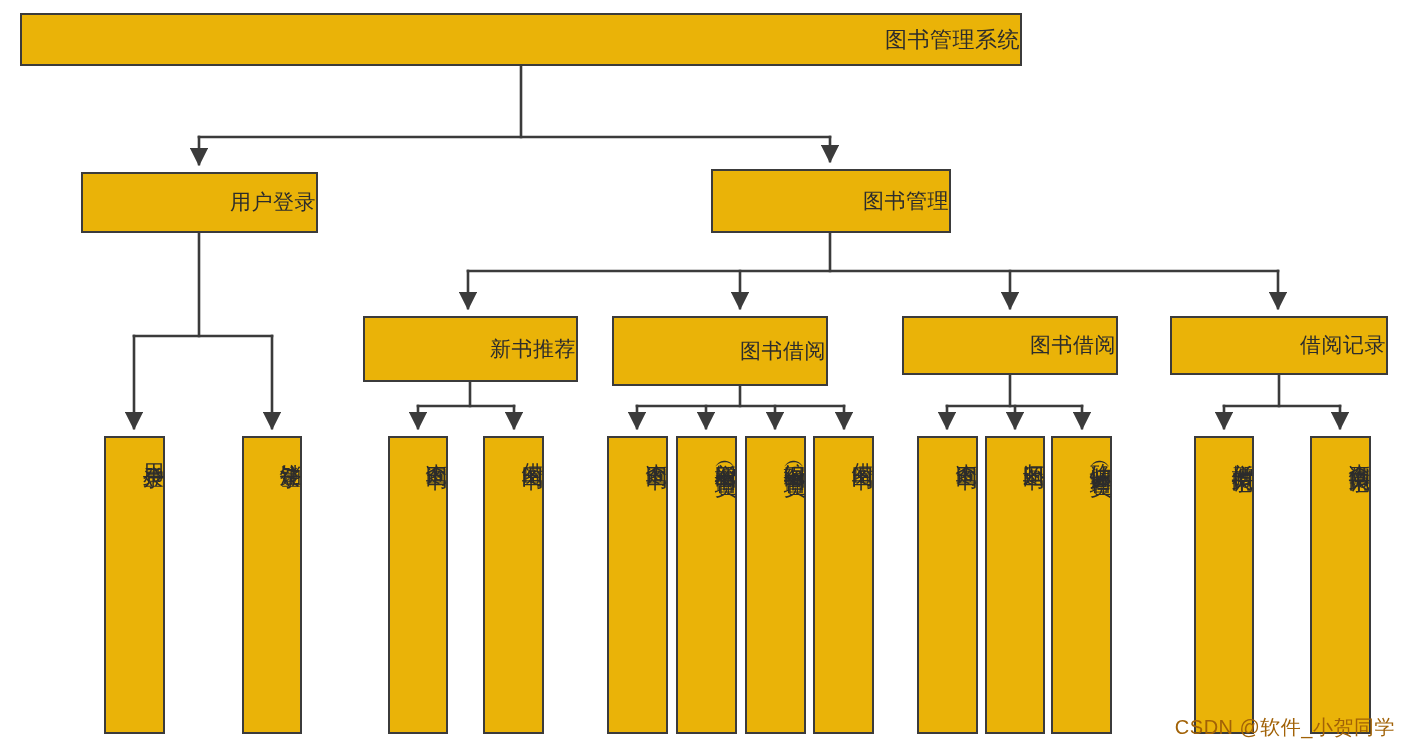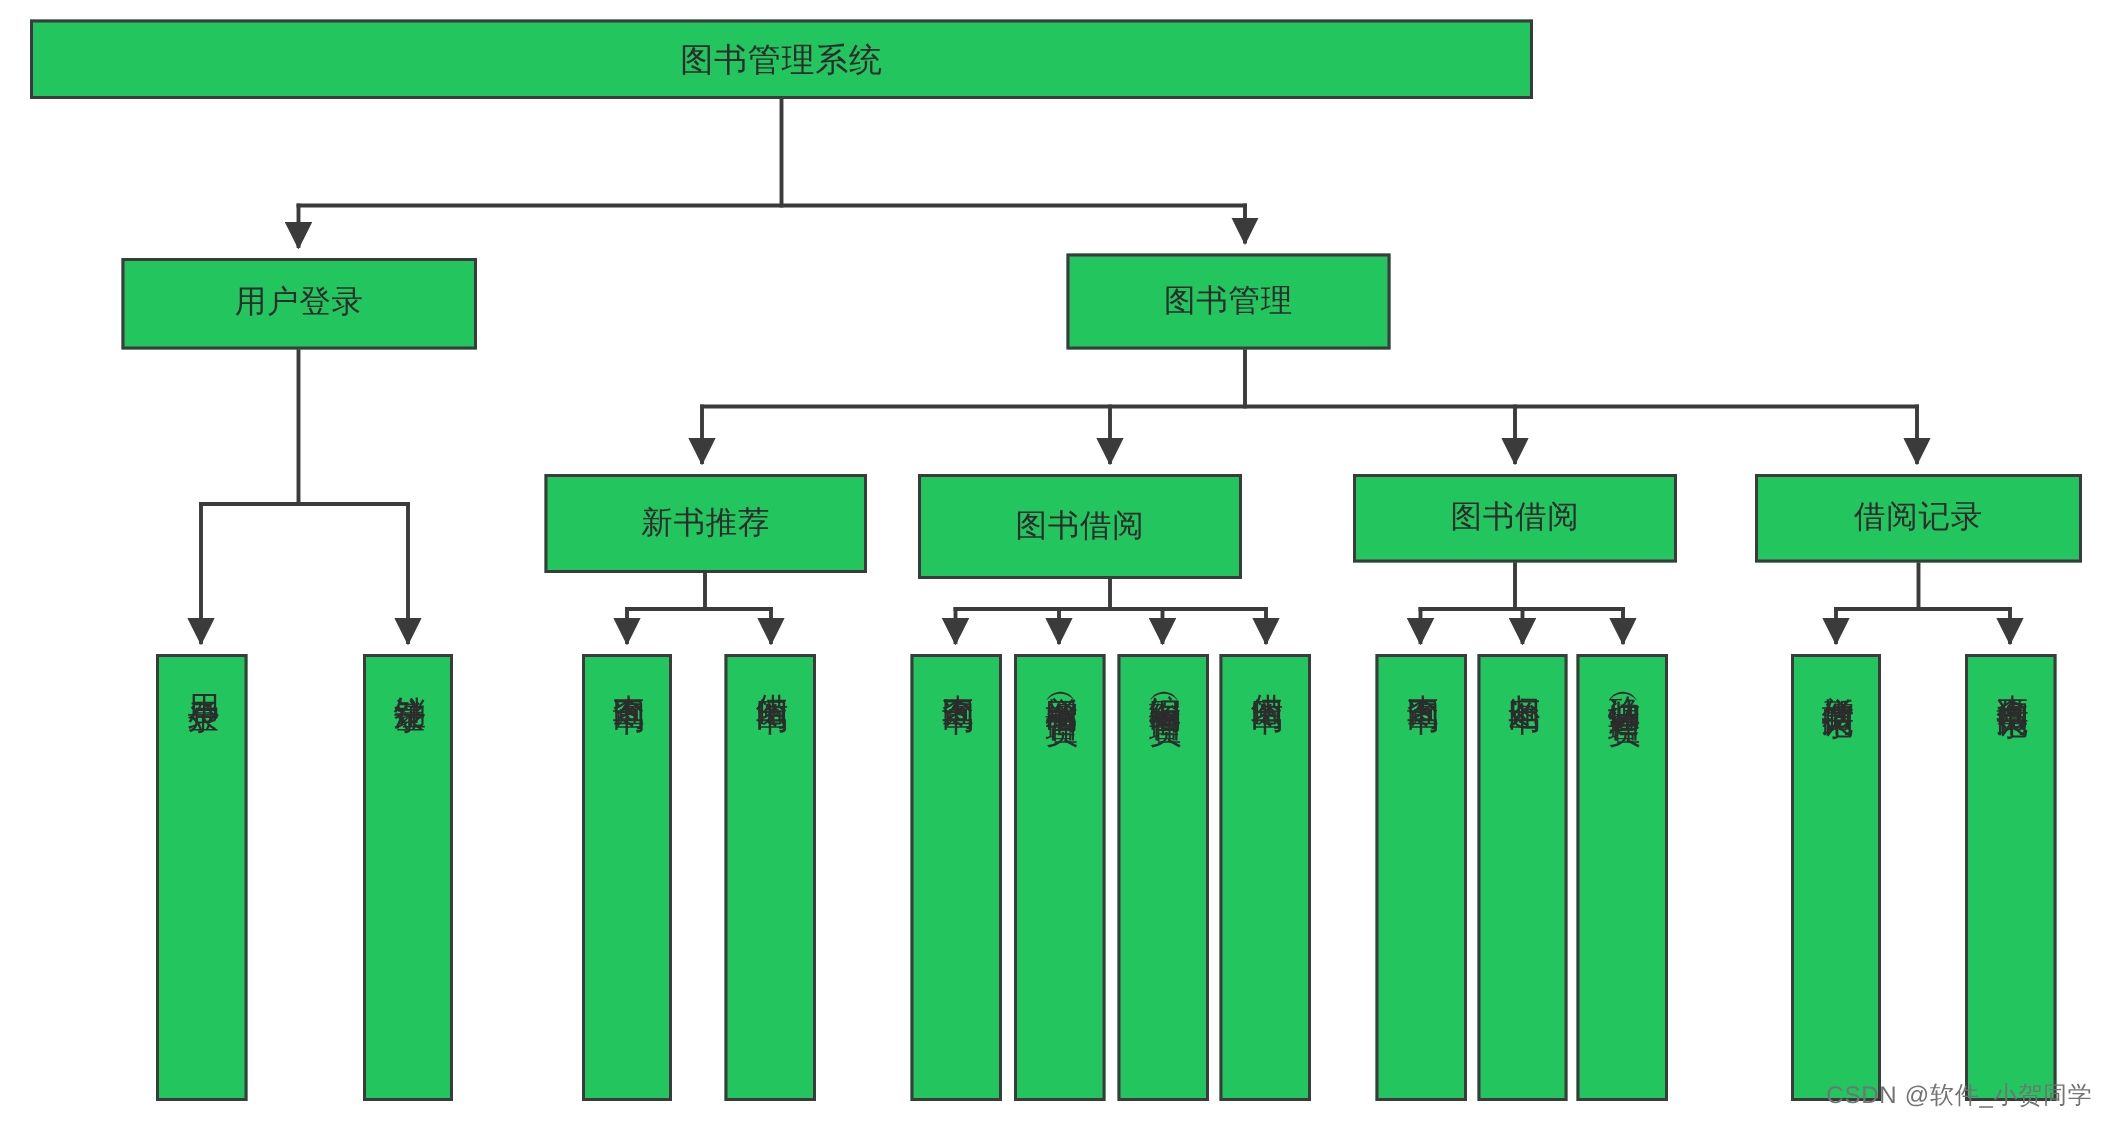--- a/index.html
+++ b/index.html
@@ -30,10 +30,10 @@
     position: absolute;
     box-sizing: border-box;
     border: 2.2px solid #3b3b3b;
-    background: #22c55e;
+    background: #eab308;
     display: flex;
     align-items: center;
-    justify-content: center;
+    justify-content: flex-end;
     color: #2c2c2c;
     z-index: 2;
   }

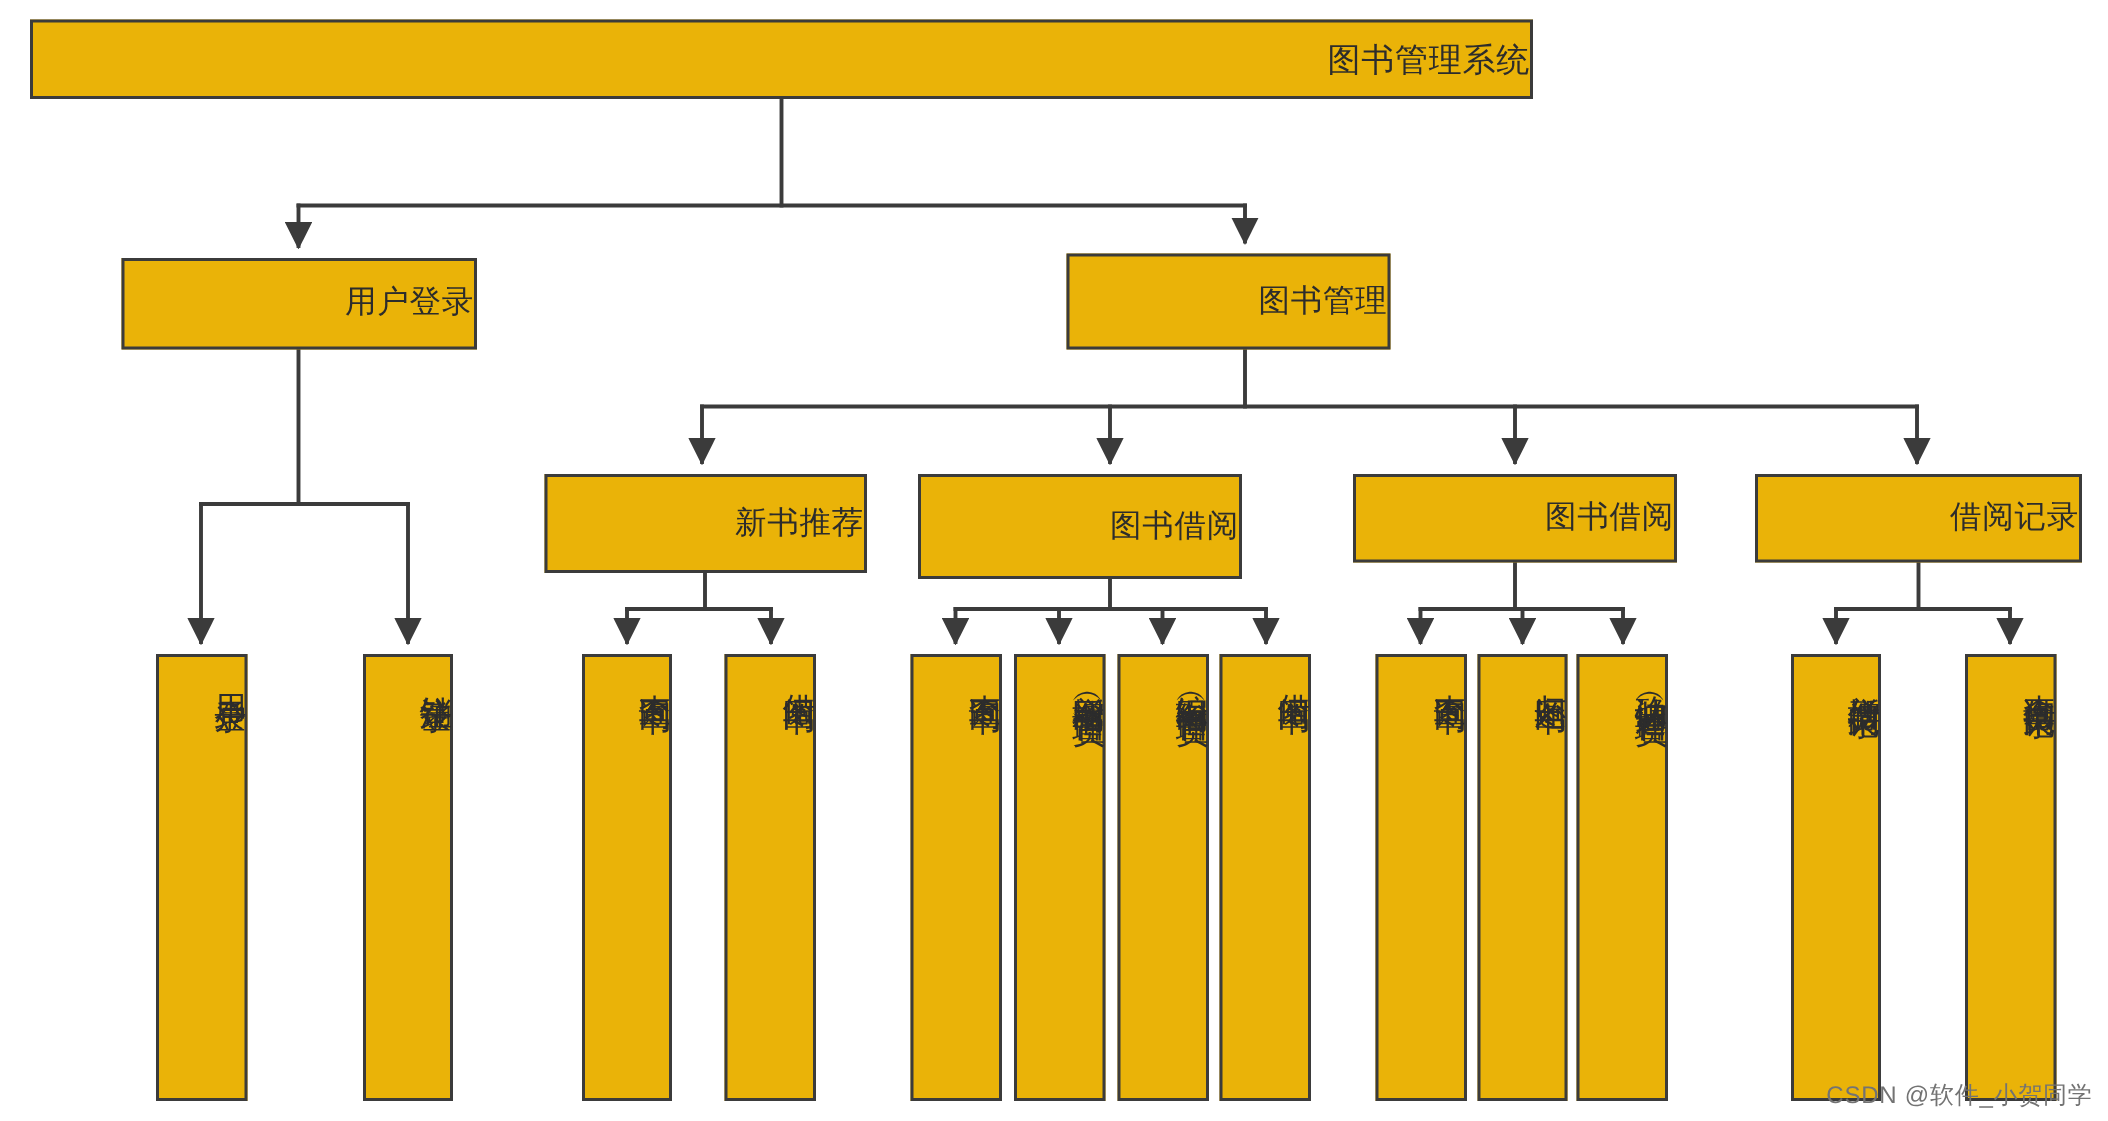--- a/index.html
+++ b/index.html
@@ -138,7 +138,7 @@
   <div class="node h" style="left:81px; top:172px; width:237px; height:61px;">
     <span class="label">用户登录</span>
   </div>
-  <div class="node h" style="left:711px; top:169px; width:216px; height:64px;">
+  <div class="node h" style="left:711px; top:169px; width:240px; height:64px;">
     <span class="label">图书管理</span>
   </div>
 

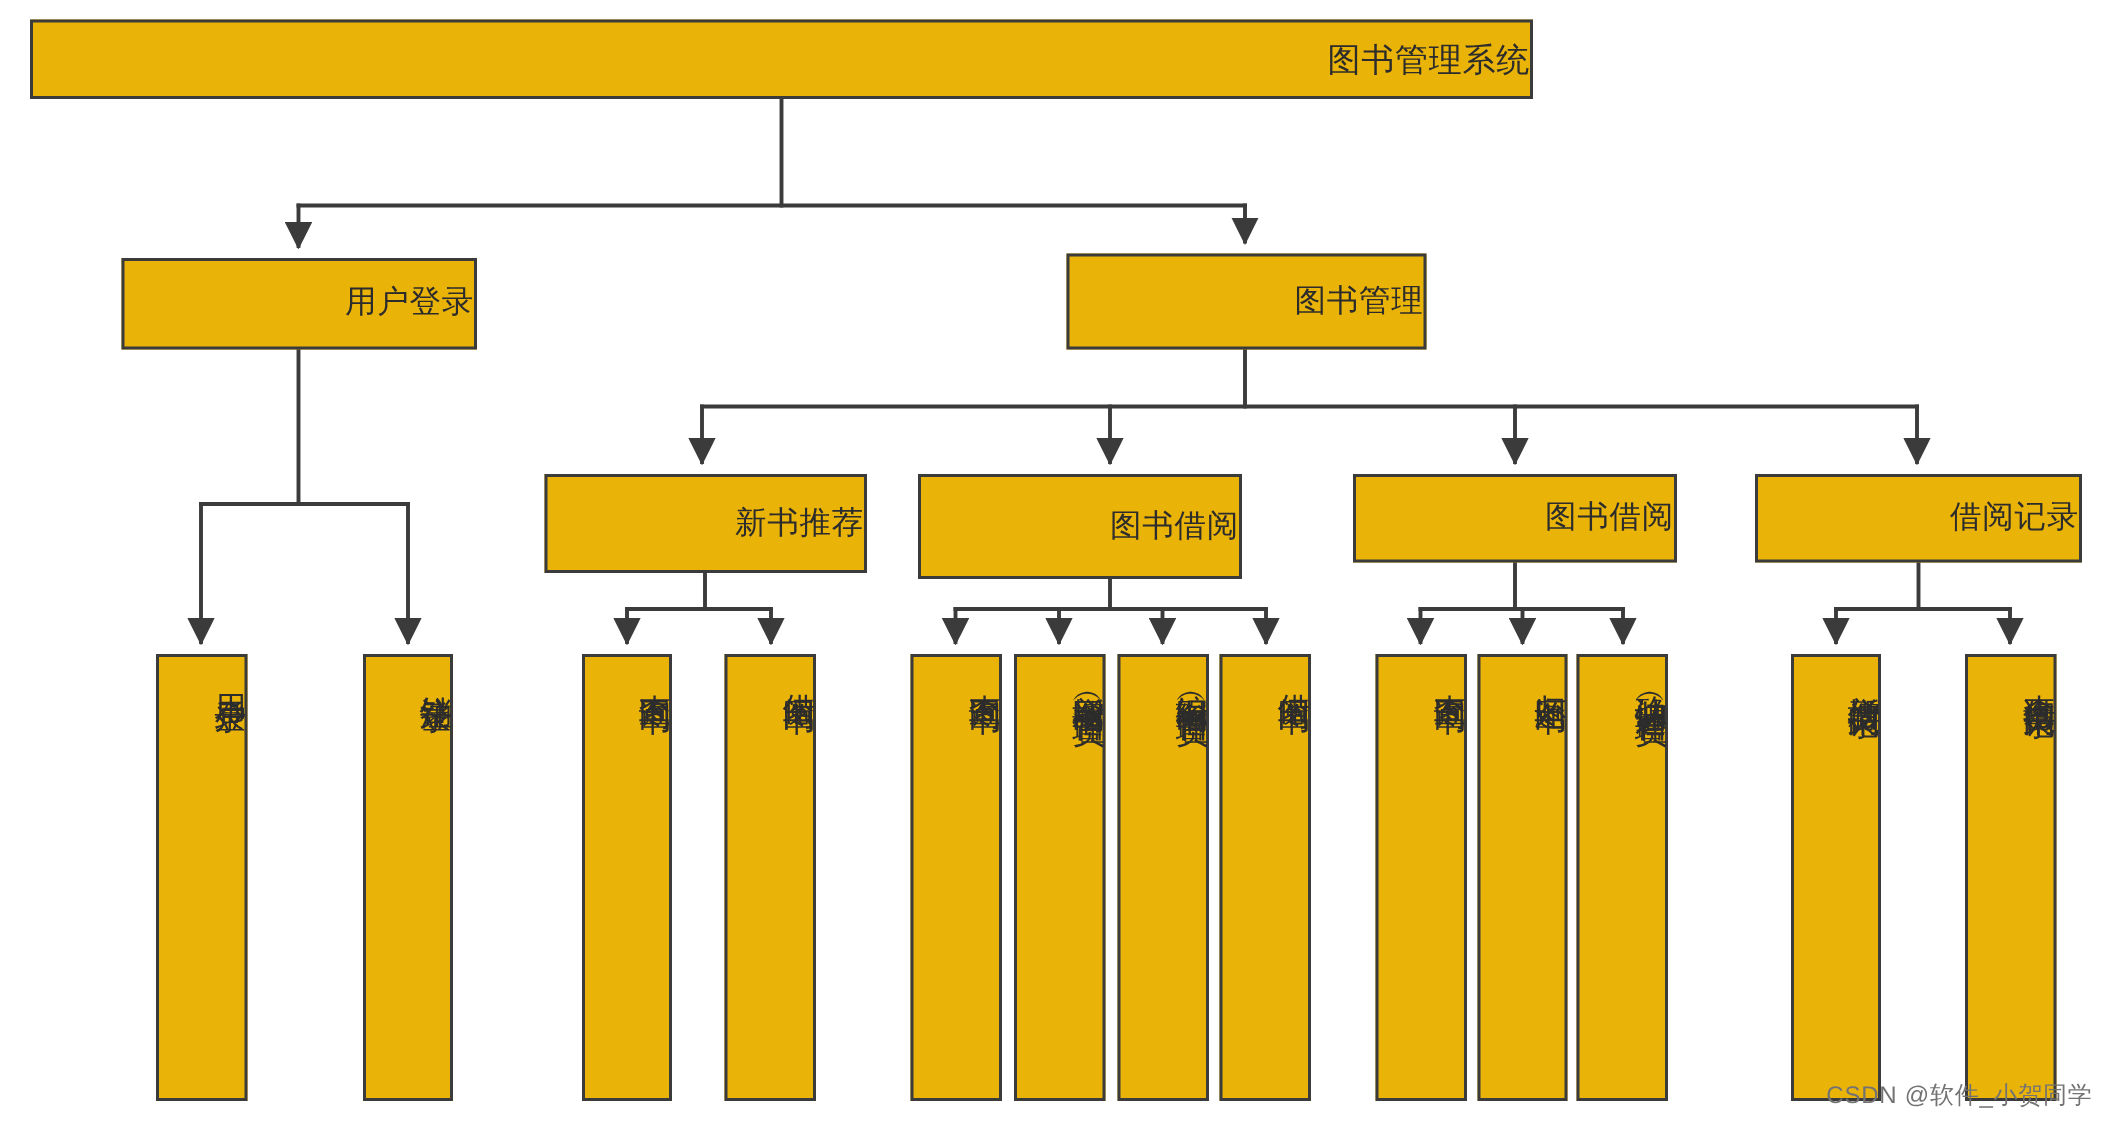--- a/index.html
+++ b/index.html
@@ -68,8 +68,8 @@
     position: absolute;
     right: 10px;
     bottom: 6px;
-    font-size: 16px;
-    color: #737373;
+    font-size: 20px;
+    color: #a16207;
     letter-spacing: 0.5px;
     z-index: 5;
     white-space: nowrap;

